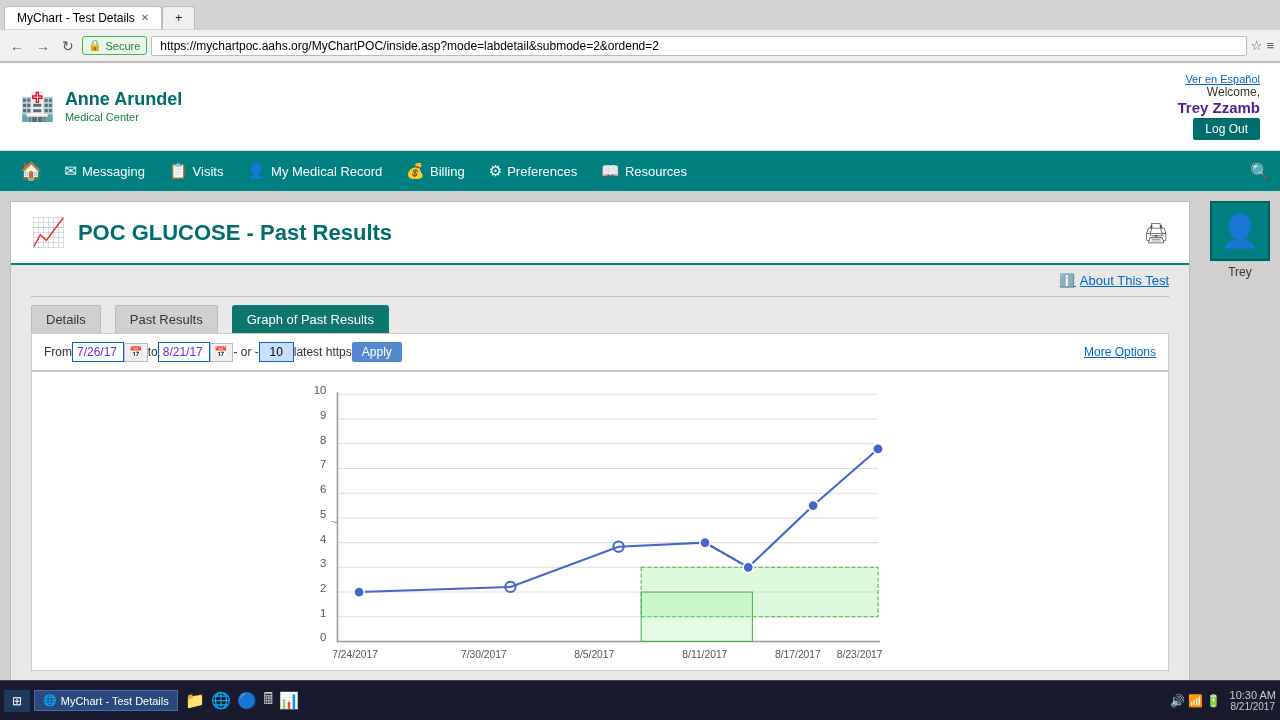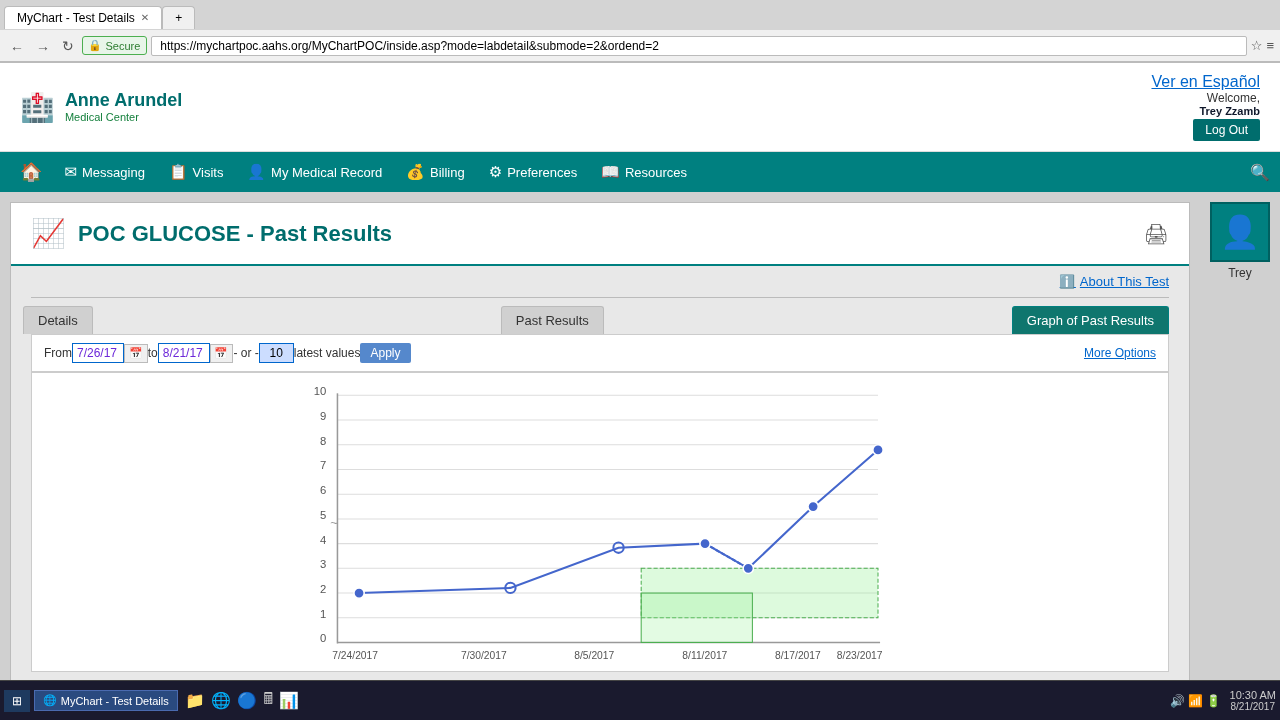--- a/index.html
+++ b/index.html
@@ -26,7 +26,7 @@
     .logo-text .name1 { font-size: 18px; font-weight: bold; color: #006d6d; }
     .logo-text .name2 { font-size: 11px; color: #15803d; }
     .header-right { text-align: right; font-size: 12px; }
-    .header-right .ver-en { color: #0066cc; text-decoration: underline; cursor: pointer; font-size: 16px; }
+    .header-right .ver-en { color: #0066cc; text-decoration: underline; cursor: pointer; font-size: 11px; }
     .header-right .welcome { color: #333; }
     .header-right .username { font-size: 11px; font-weight: bold; color: #0f172a; }
     .logout-btn { background: #006d6d; color: #fff; border: none; padding: 4px 12px; font-size: 12px; cursor: pointer; border-radius: 2px; margin-top: 2px; }

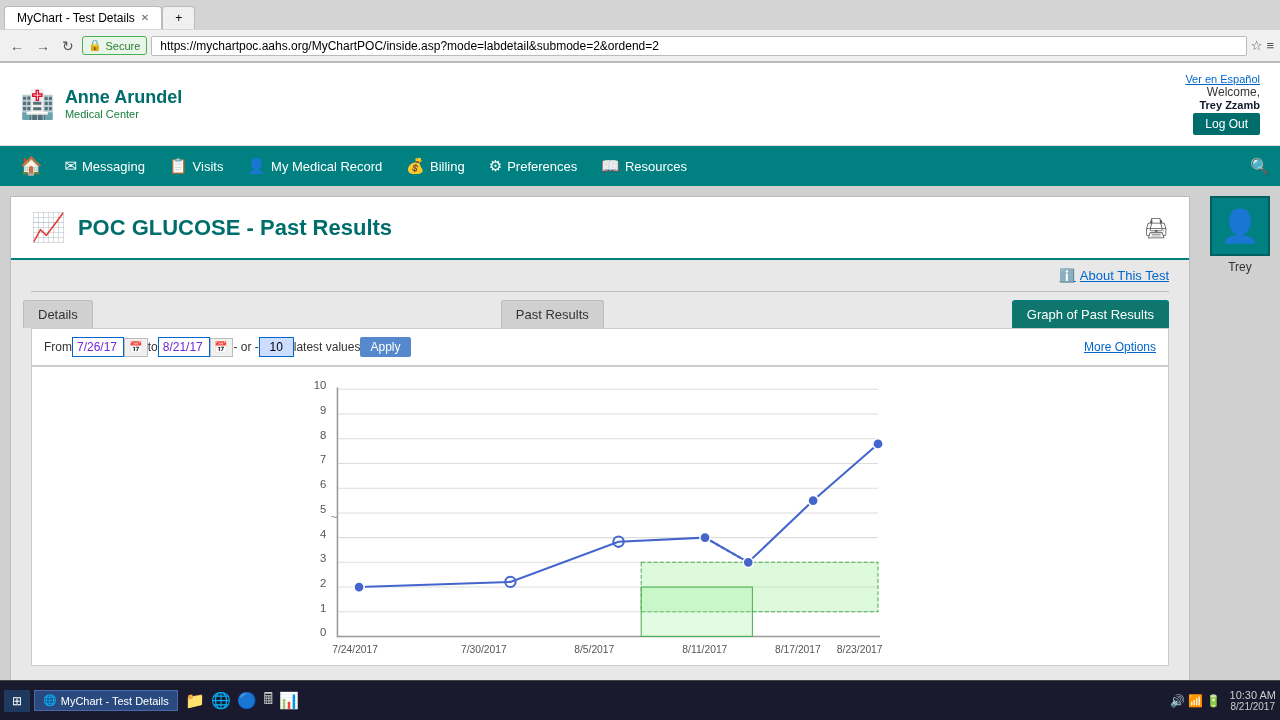--- a/index.html
+++ b/index.html
@@ -28,7 +28,7 @@
     .header-right { text-align: right; font-size: 12px; }
     .header-right .ver-en { color: #0066cc; text-decoration: underline; cursor: pointer; font-size: 11px; }
     .header-right .welcome { color: #333; }
-    .header-right .username { font-size: 11px; font-weight: bold; color: #0f172a; }
+    .header-right .username { font-size: 15px; font-weight: bold; color: #4c1d95; }
     .logout-btn { background: #006d6d; color: #fff; border: none; padding: 4px 12px; font-size: 12px; cursor: pointer; border-radius: 2px; margin-top: 2px; }
 
     

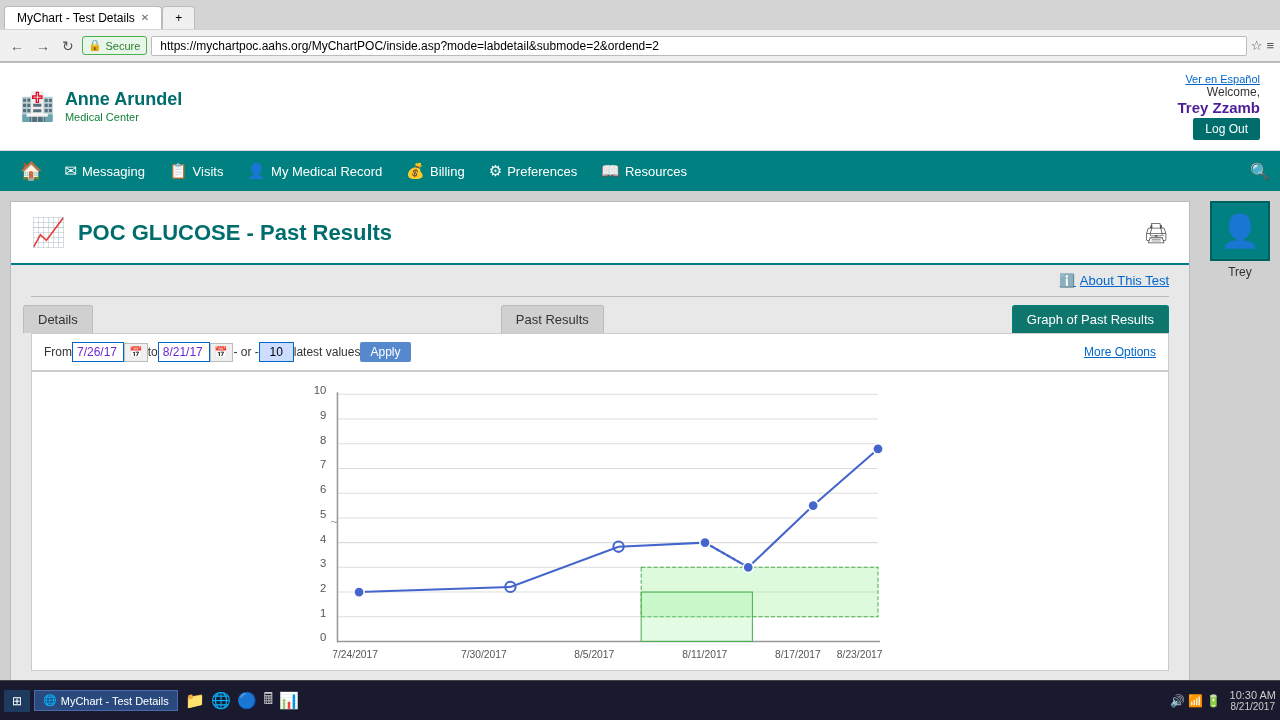--- a/index.html
+++ b/index.html
@@ -54,7 +54,7 @@
     .about-divider { border: none; border-top: 1px solid #bbb; margin: 0 20px; }
 
     
-    .tabs-container { display: flex; padding: 8px 20px 0 12px; gap: 2px; justify-content: space-between; }
+    .tabs-container { display: flex; padding: 8px 20px 0 20px; gap: 14px; }
     .tab-item { padding: 6px 14px; font-size: 13px; cursor: pointer; border: 1px solid #bbb; border-bottom: none; border-radius: 3px 3px 0 0; background: #d0d0d0; color: #333; }
     .tab-item.active { background: #0f766e; color: #fff; border-color: #008080; }
 

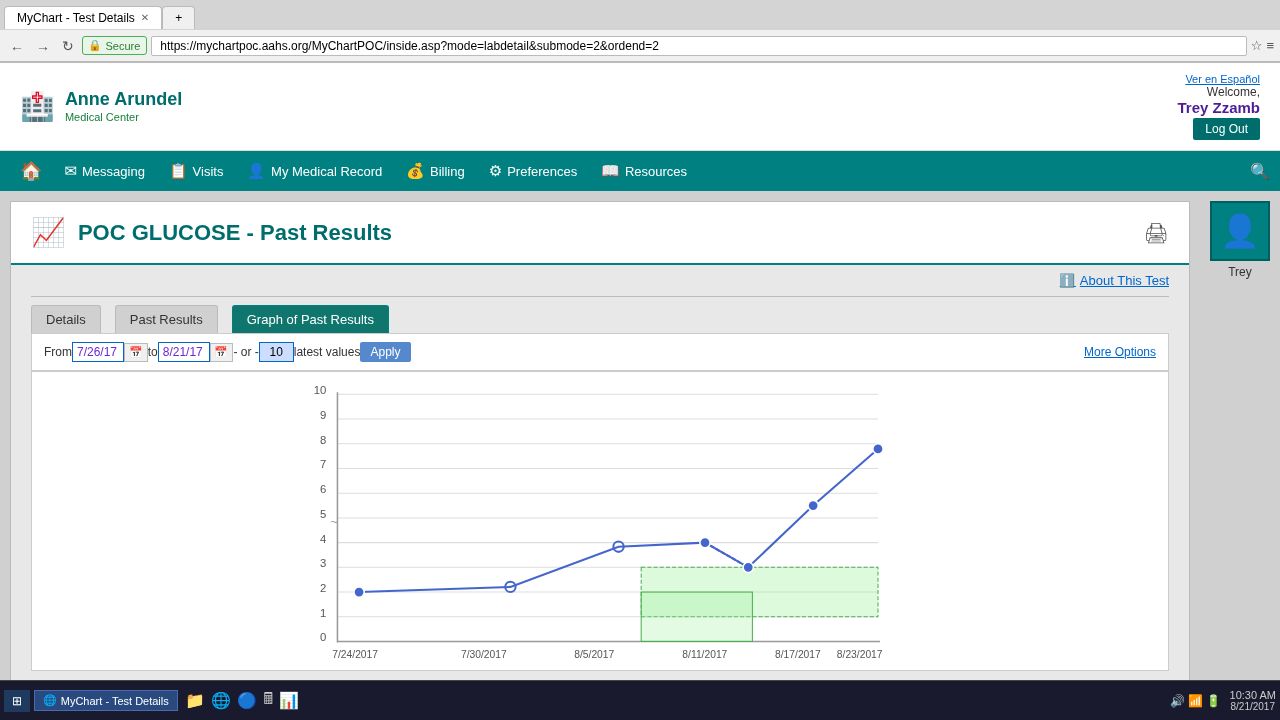--- a/index.html
+++ b/index.html
@@ -193,7 +193,7 @@
       <button class="cal-btn">📅</button>
       <span class="filter-label">- or -</span>
       <input class="latest-input" type="text" value="10" style="">
-      <span class="filter-label">latest values</span>
+      <span class="filter-label">latest https</span>
       <button class="apply-btn">Apply</button>
       <span class="more-options">More Options</span>
     </div>

